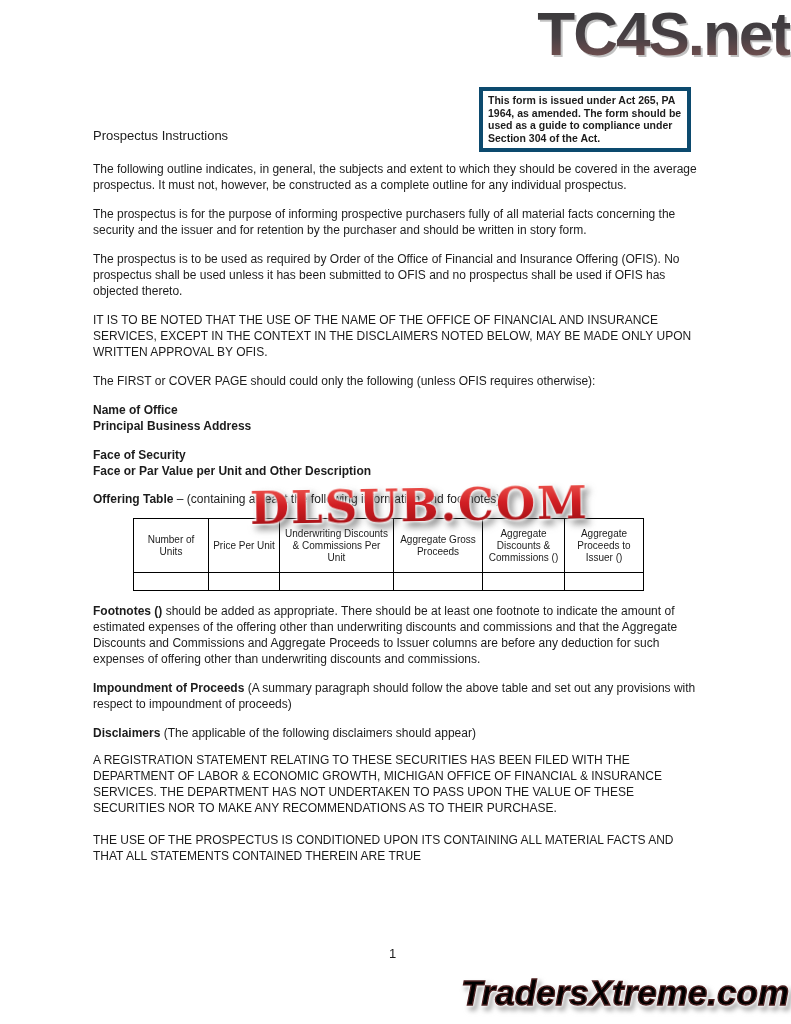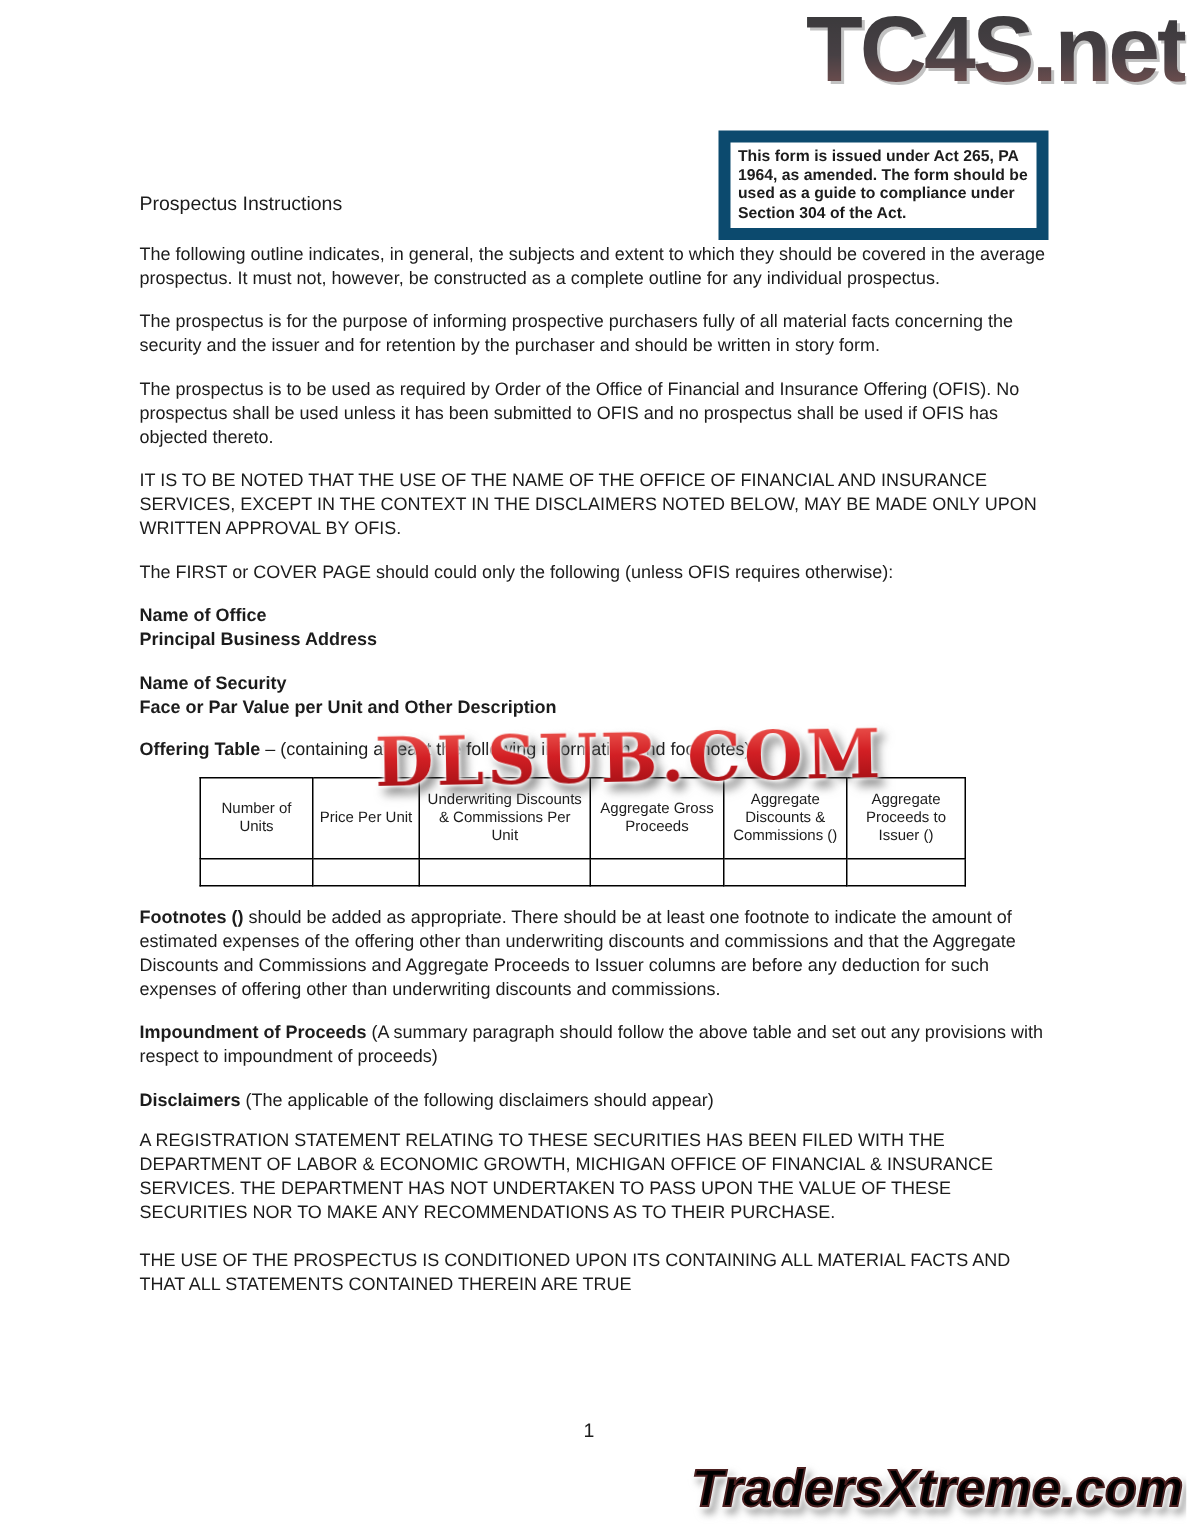--- a/index.html
+++ b/index.html
@@ -45,7 +45,7 @@
     left: 479px;
     top: 87px;
     width: 194px;
-    border: 8px solid #0c4a6e;
+    border: 4px solid #0c4a6e;
     padding: 3px 5px 4px 5px;
     font-weight: bold;
     font-size: 10.5px;

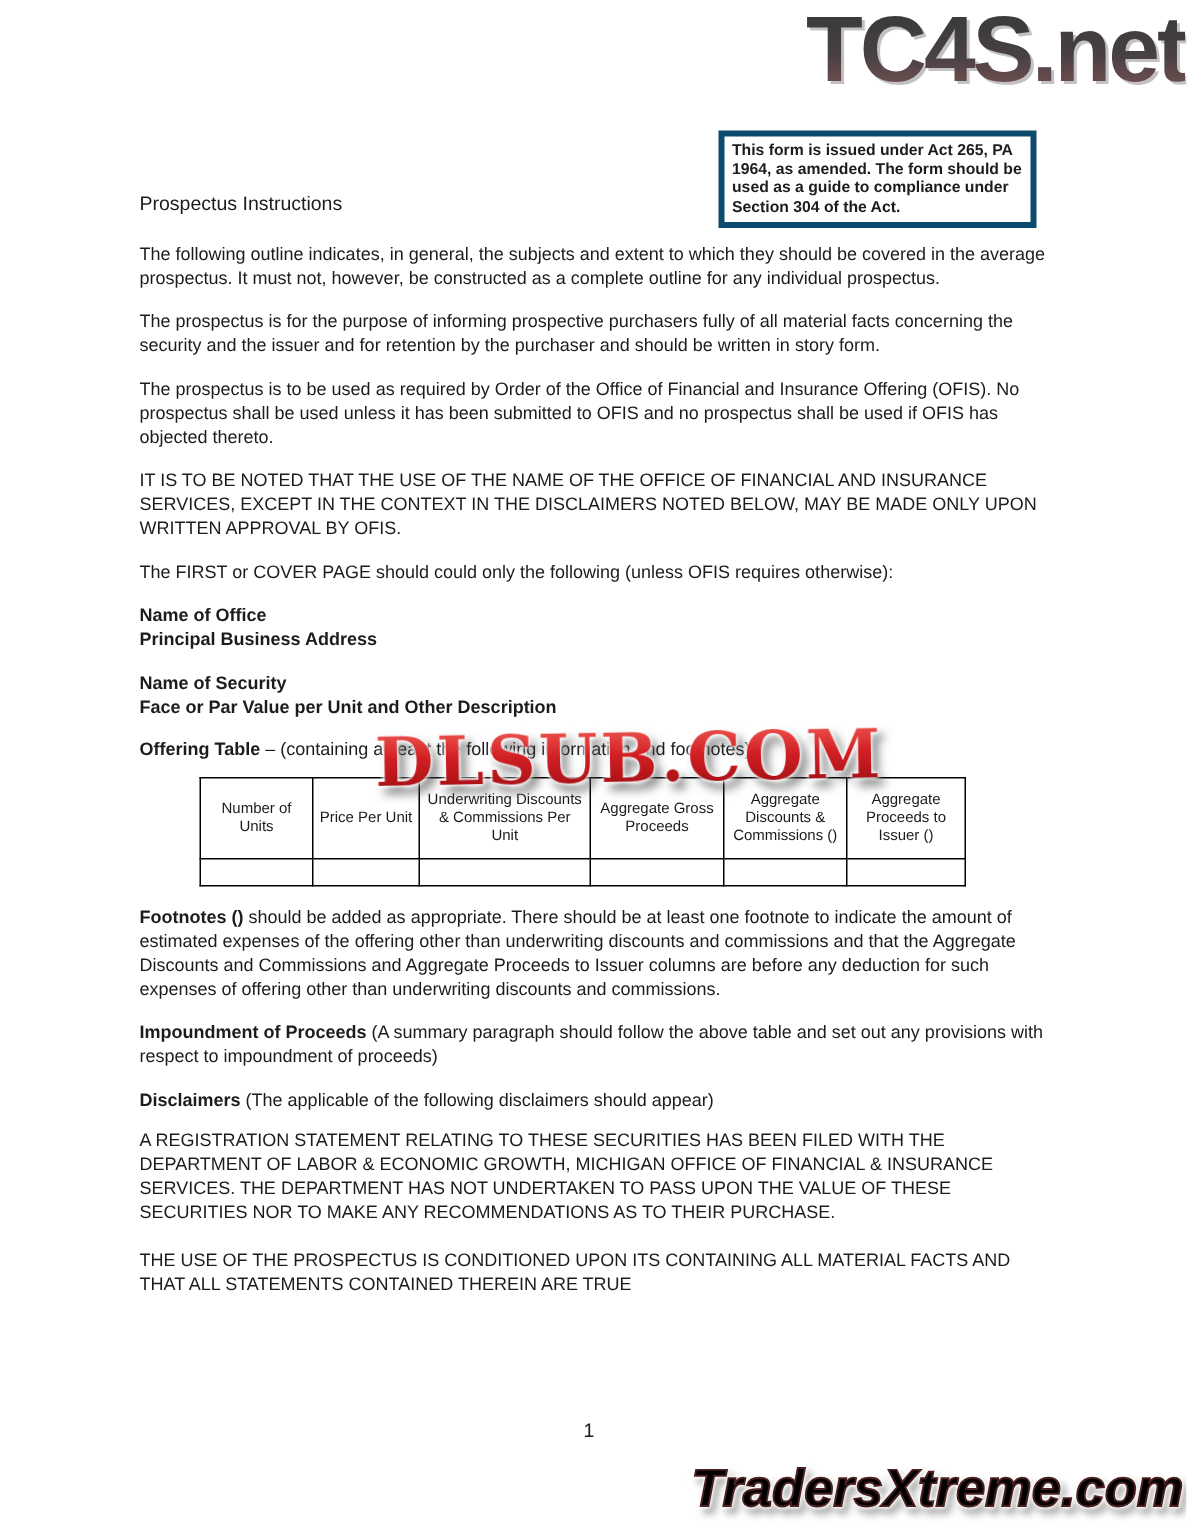--- a/index.html
+++ b/index.html
@@ -159,7 +159,7 @@
     </p>
 
     <p class="indent1 b tight">
-      <span>Name of Security</span><br>
+      <span>Face of Security</span><br>
       <span>Face or Par Value per Unit and Other Description</span>
     </p>
 

